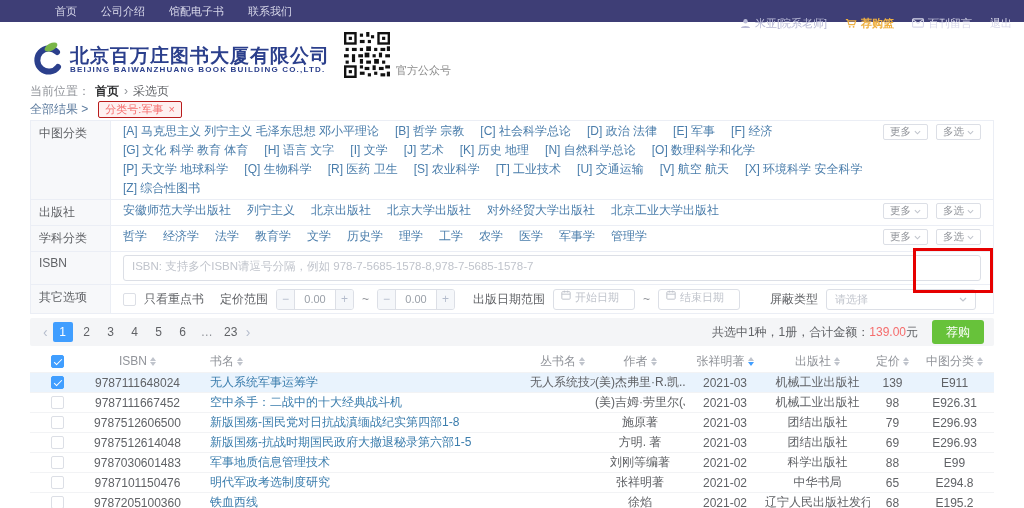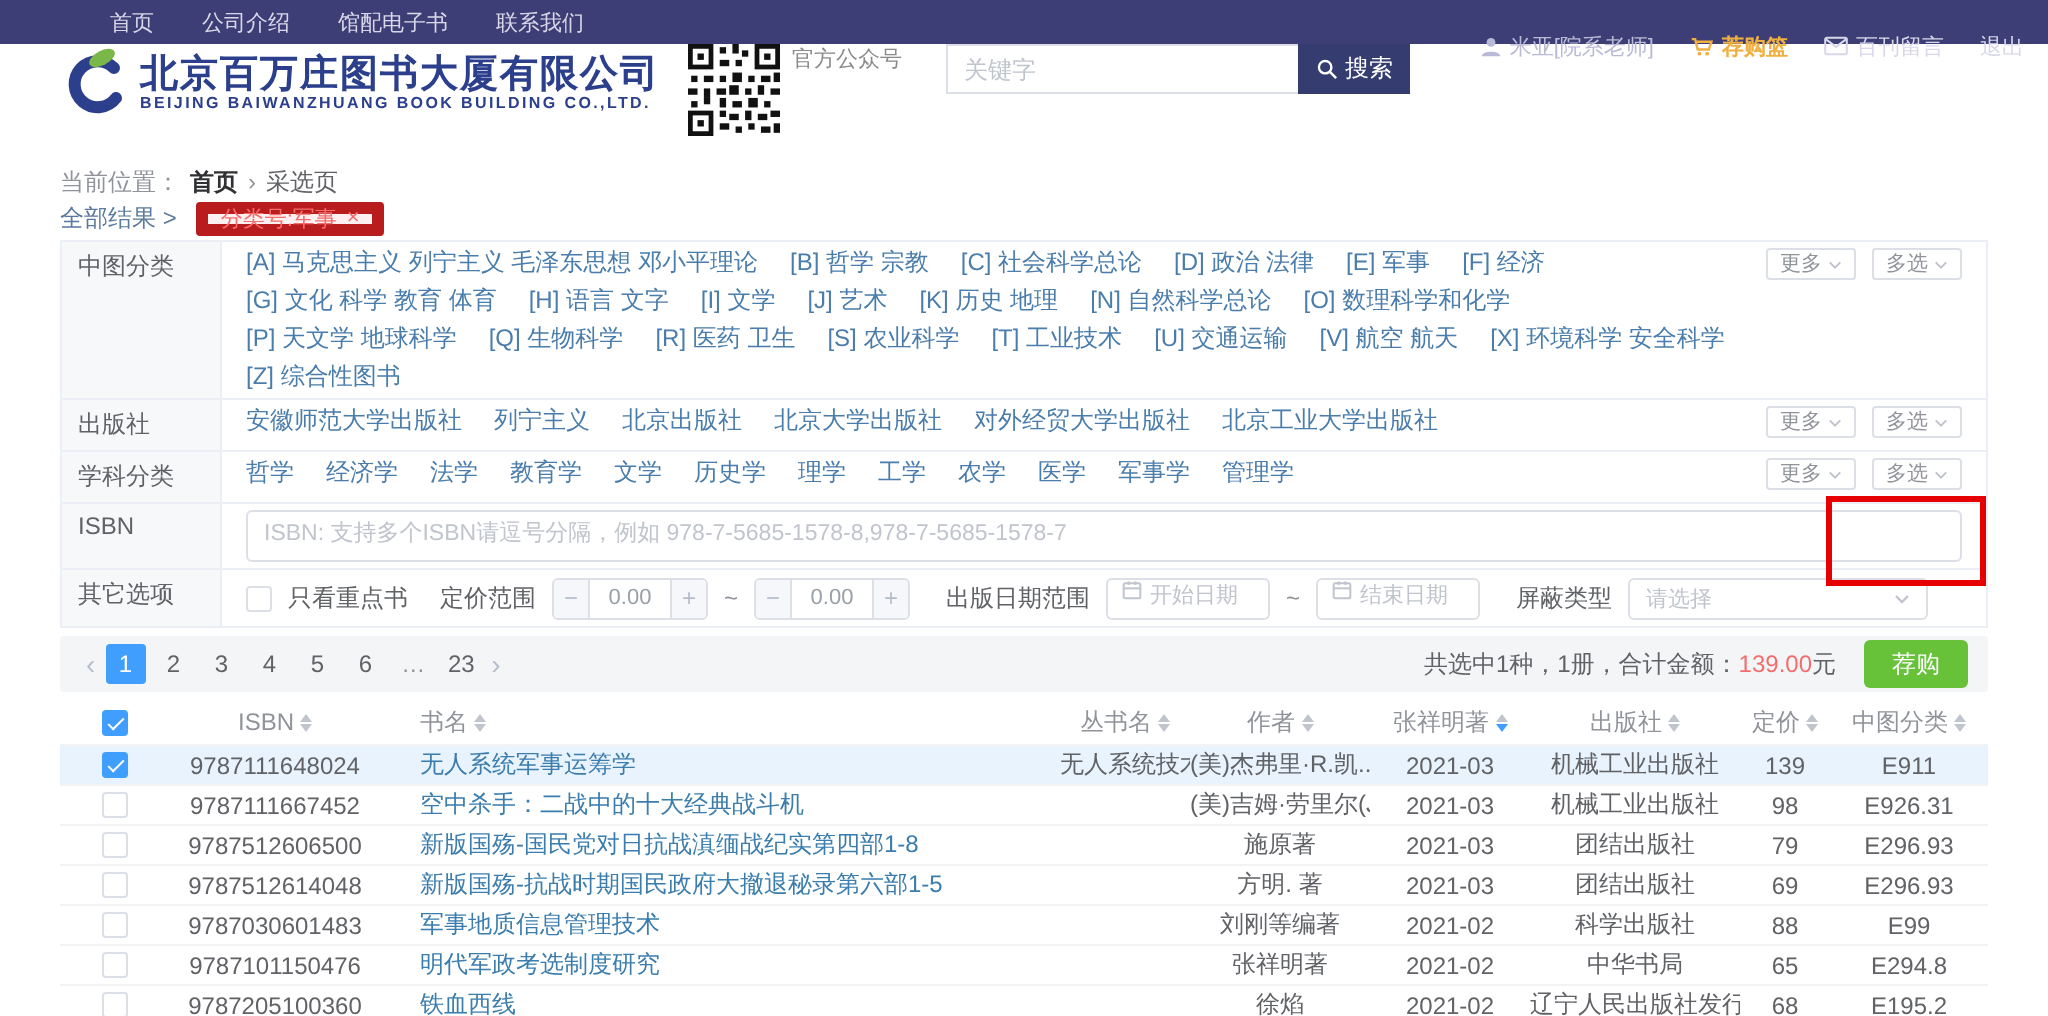--- a/index.html
+++ b/index.html
@@ -18,7 +18,7 @@
   .tb-user { color:#b9bad6; }
   .tb-basket { color:#efb041; font-weight:bold; }
   
-  .header { height:56px; display:flex; align-items:flex-start; padding:0 30px; }
+  .header { height:56px; display:flex; align-items:flex-end; padding:0 30px; }
   .logo { display:flex; align-items:center; gap:6px; }
   .logo-cn { font-family:"DejaVu Serif","Liberation Serif",serif; font-size:19px;
              font-weight:bold; color:#2b3f8c; letter-spacing:1px; line-height:20px; }

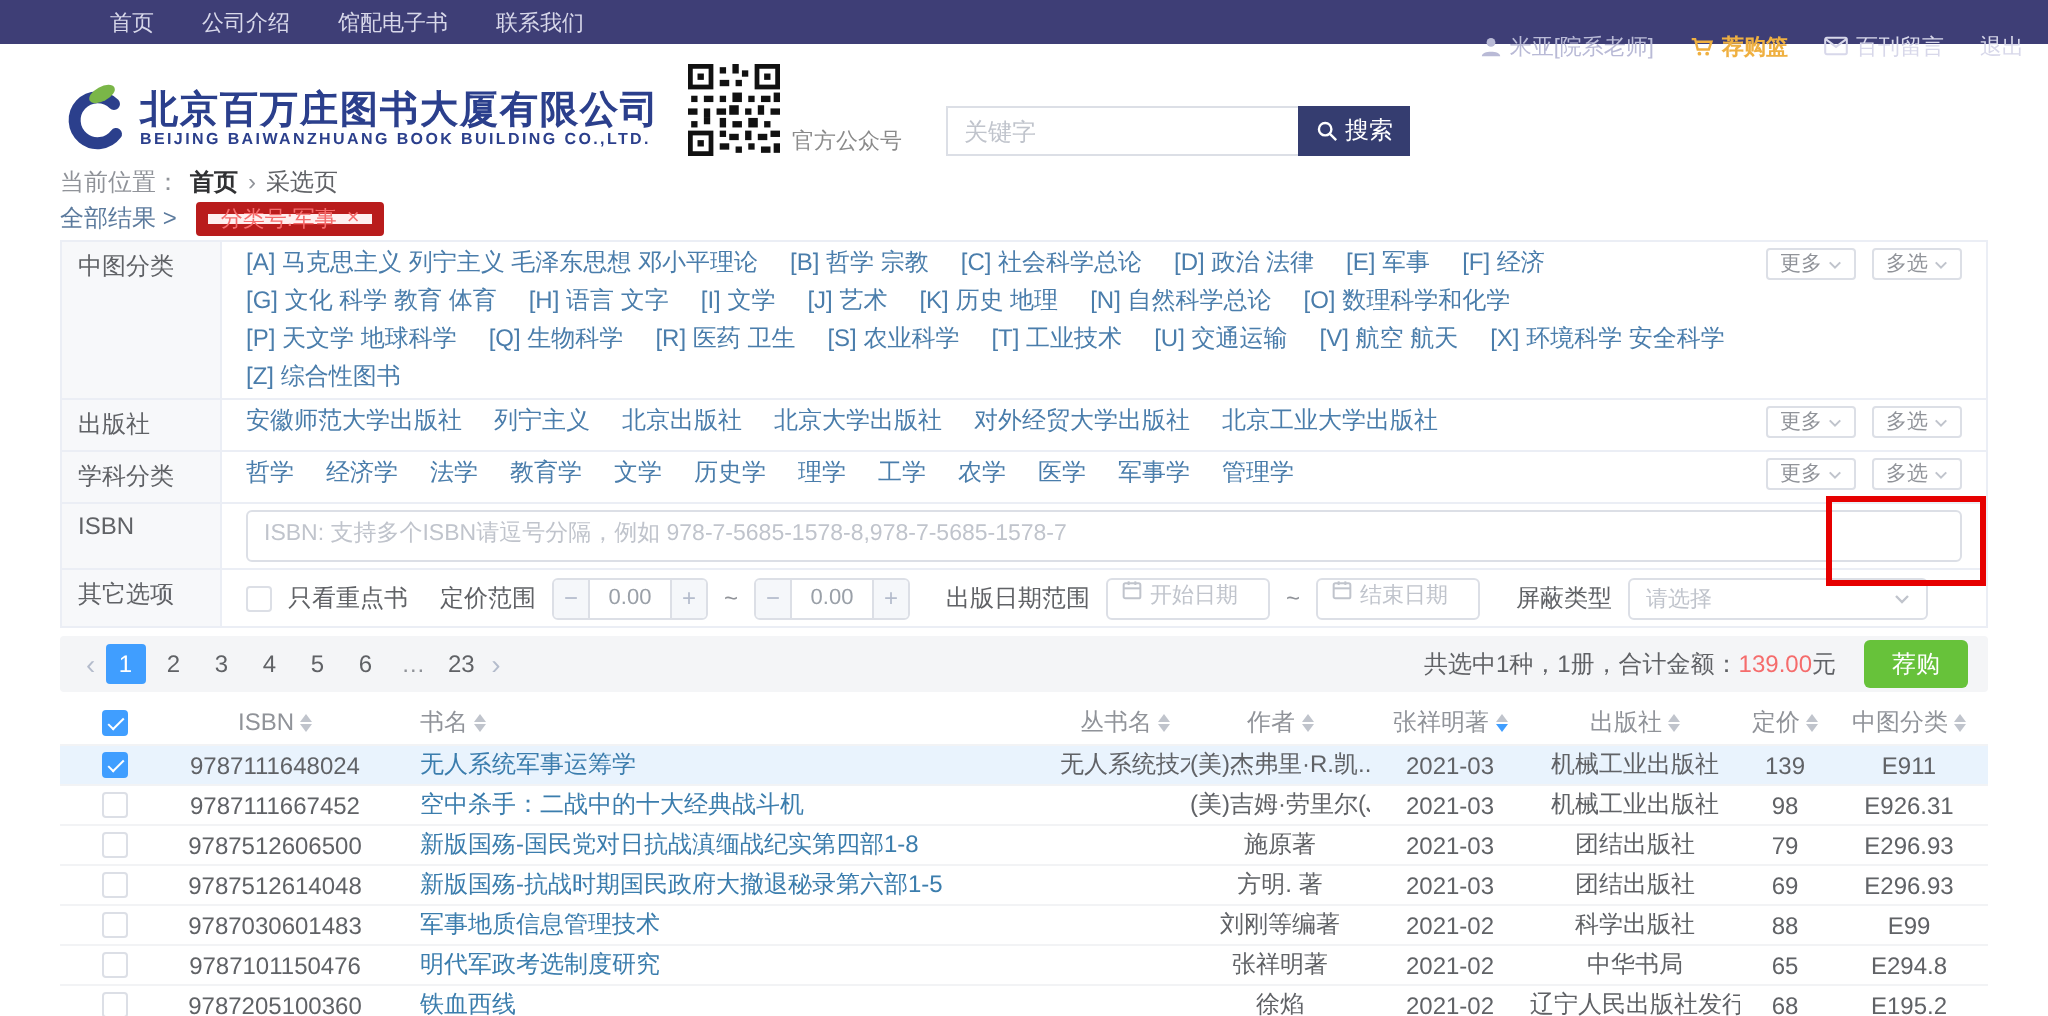--- a/index.html
+++ b/index.html
@@ -237,16 +237,6 @@
       </g>
   </svg>
   <span class="qr-label">官方公众号</span>
-  <div class="search">
-    <input type="text" placeholder="关键字" style="">
-    <div class="search-btn">
-      <svg width="11" height="11" viewBox="0 0 12 12">
-          <circle cx="5" cy="5" r="3.4" fill="none" stroke="#fff" stroke-width="1.3"></circle>
-          <line x1="7.6" y1="7.6" x2="11" y2="11" stroke="#fff" stroke-width="1.3"></line>
-        </svg>
-      <span>搜索</span>
-    </div>
-  </div>
 </div>
 
 <div class="breadcrumb">

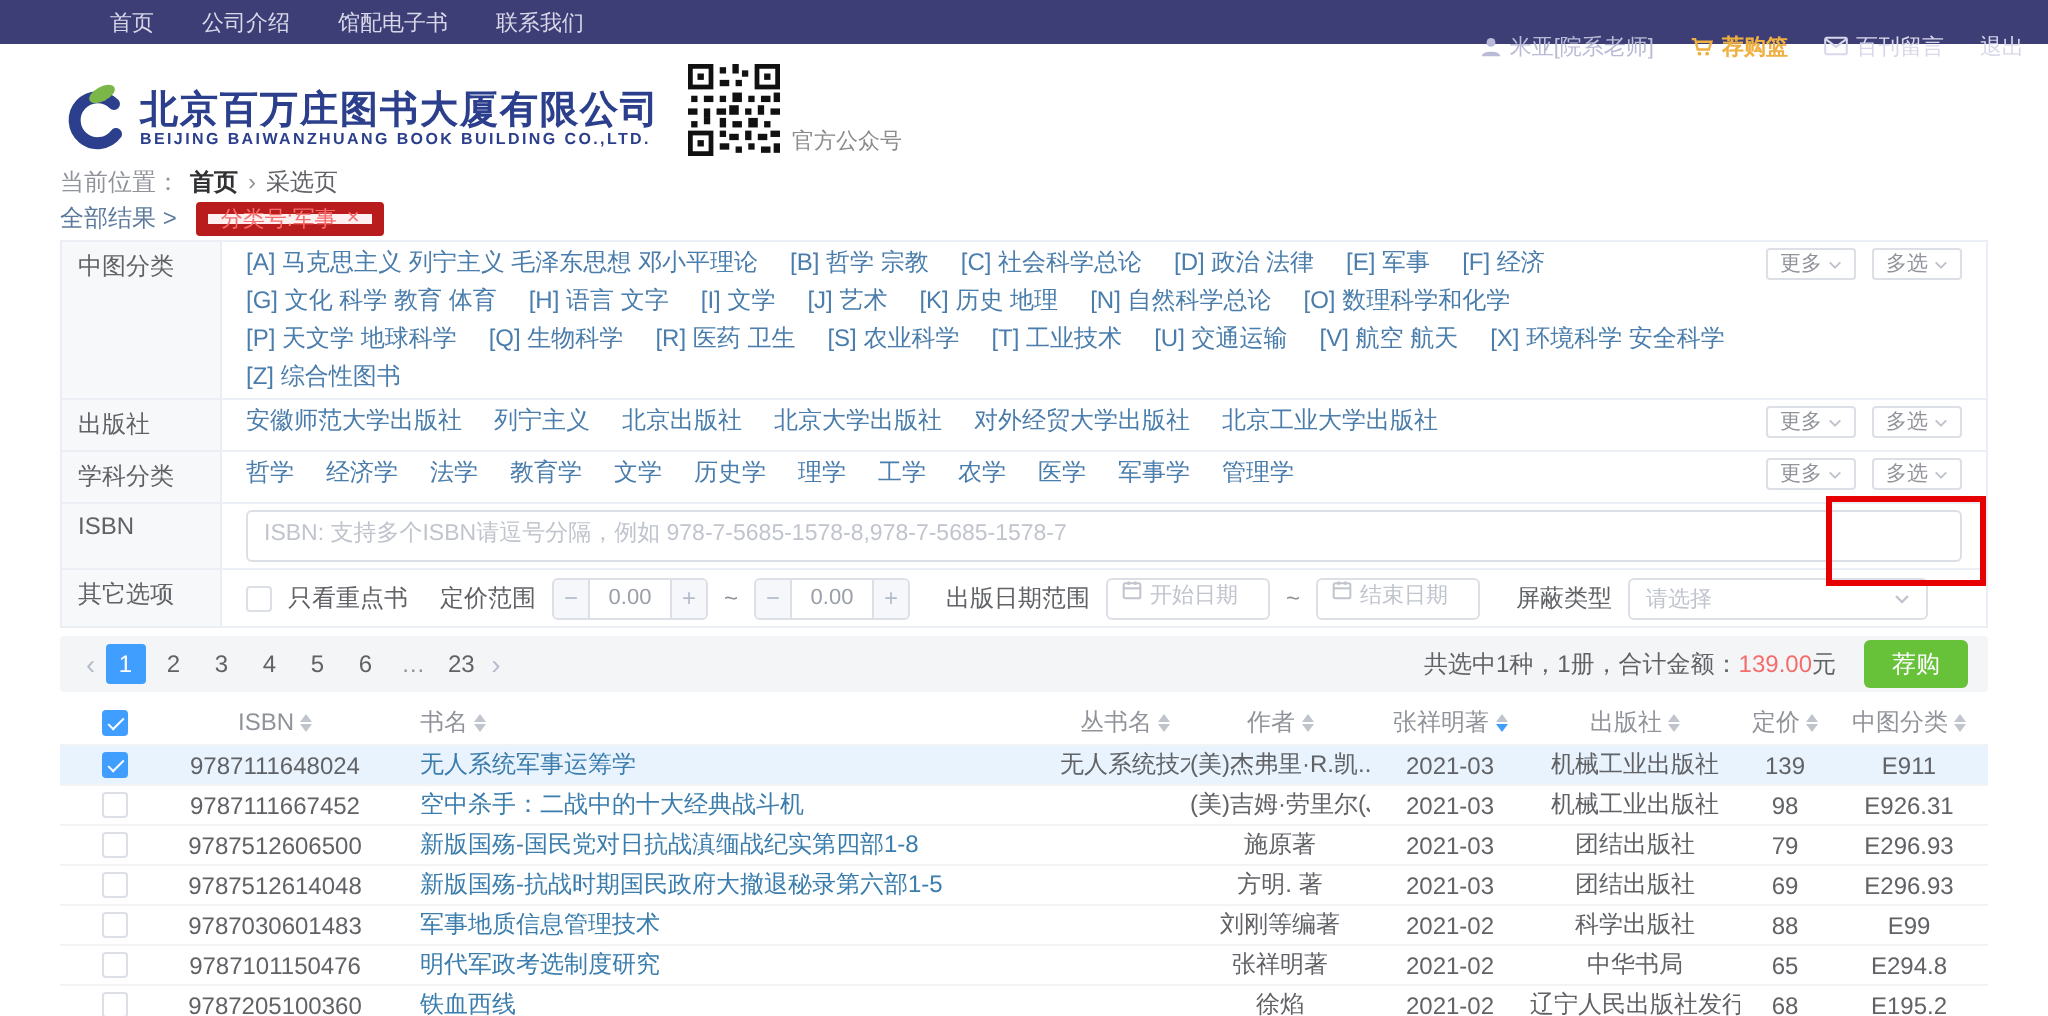--- a/index.html
+++ b/index.html
@@ -40,7 +40,7 @@
   .tagrow { margin:2px 30px 0; display:flex; align-items:center; gap:10px;
             font-size:12px; height:18px; }
   .all-results { color:#5b7a9d; cursor:pointer; }
-  .tag { background:#fef0f0; border:6px solid #b91c1c; color:#f56c6c; font-size:11px;
+  .tag { background:#fef0f0; border:1px solid #b91c1c; color:#f56c6c; font-size:11px;
          padding:0 6px; height:17px; border-radius:2px; display:flex; gap:5px;
          align-items:center; }
   .tag-x { cursor:pointer; font-size:11px; }

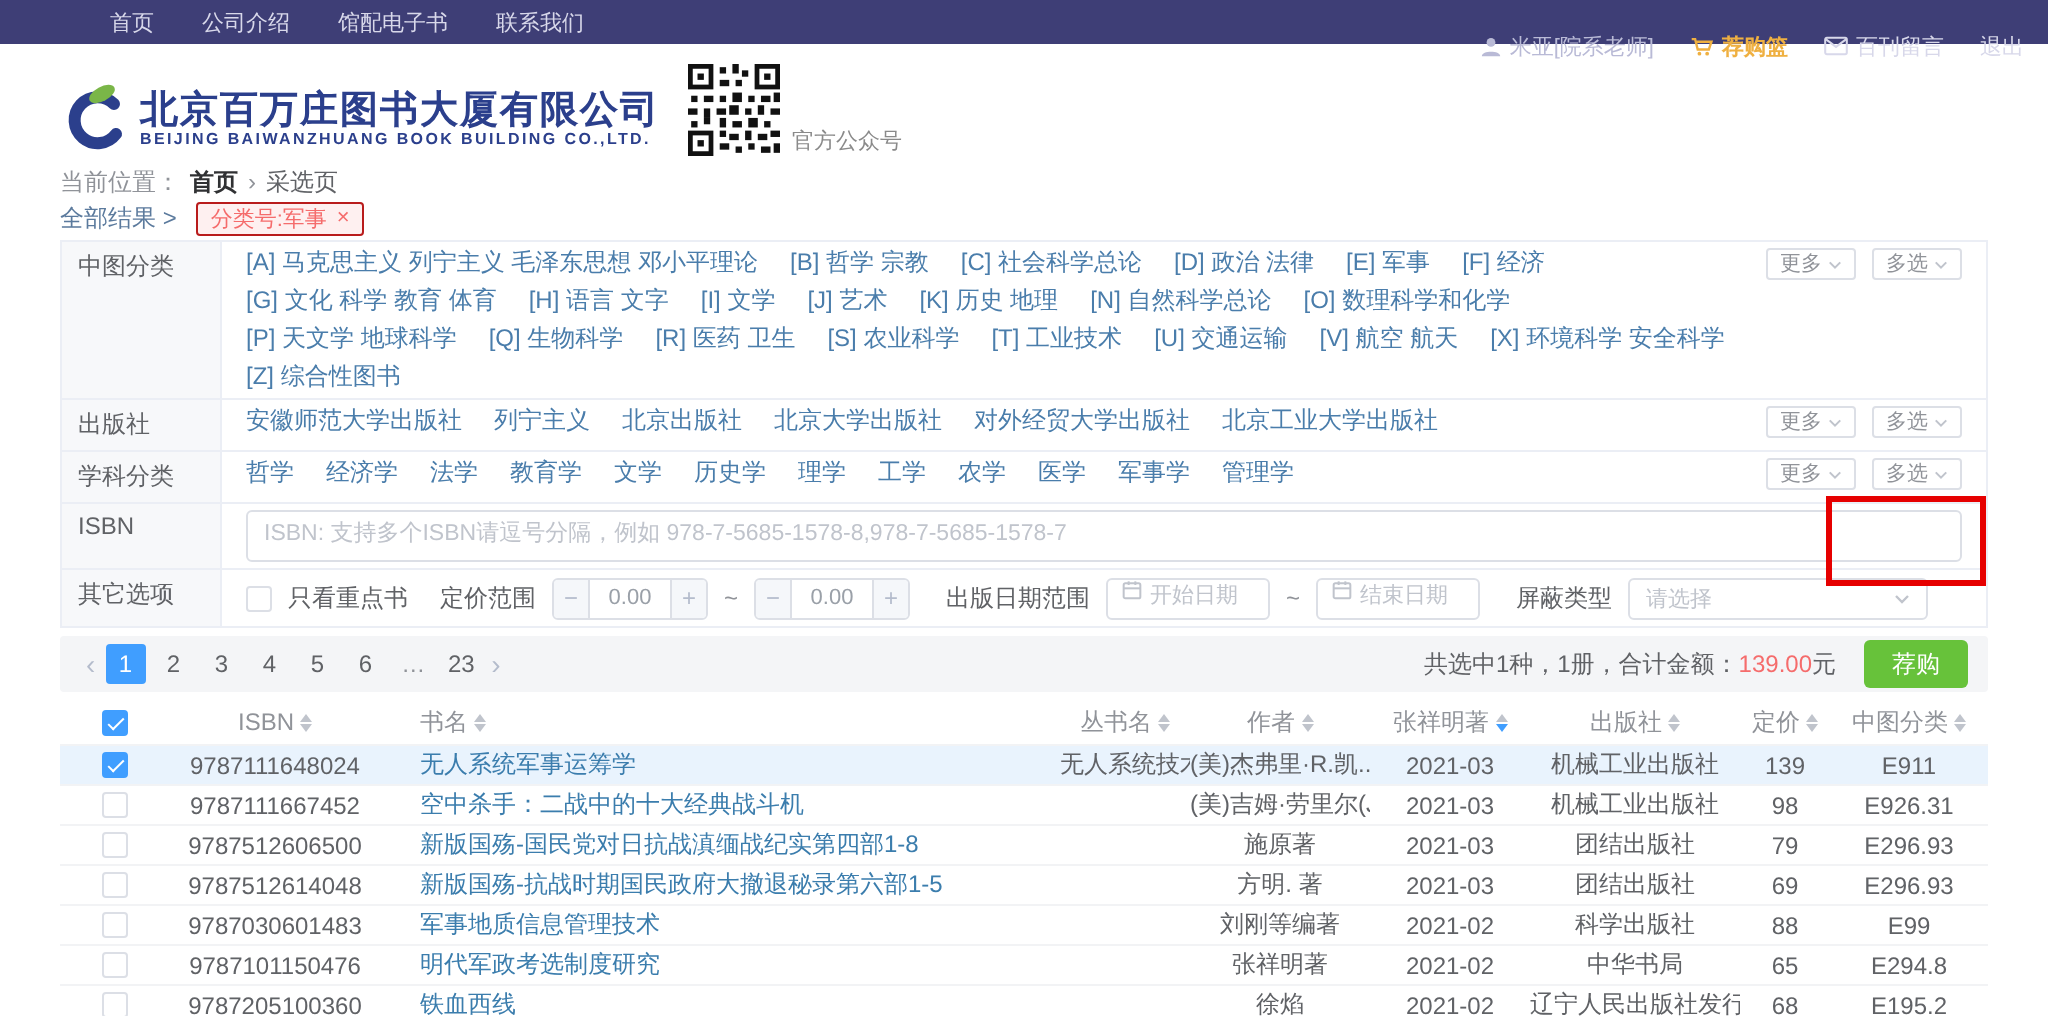--- a/index.html
+++ b/index.html
@@ -402,7 +402,7 @@
             </svg>
           <span>结束日期</span>
         </span>
-        <span style="margin-left:10px">屏蔽类型</span>
+        <span style="margin-left:22px">屏蔽类型</span>
         <span class="select">
           <span>请选择</span>
           <svg class="chev" width="8" height="5" viewBox="0 0 8 5">

